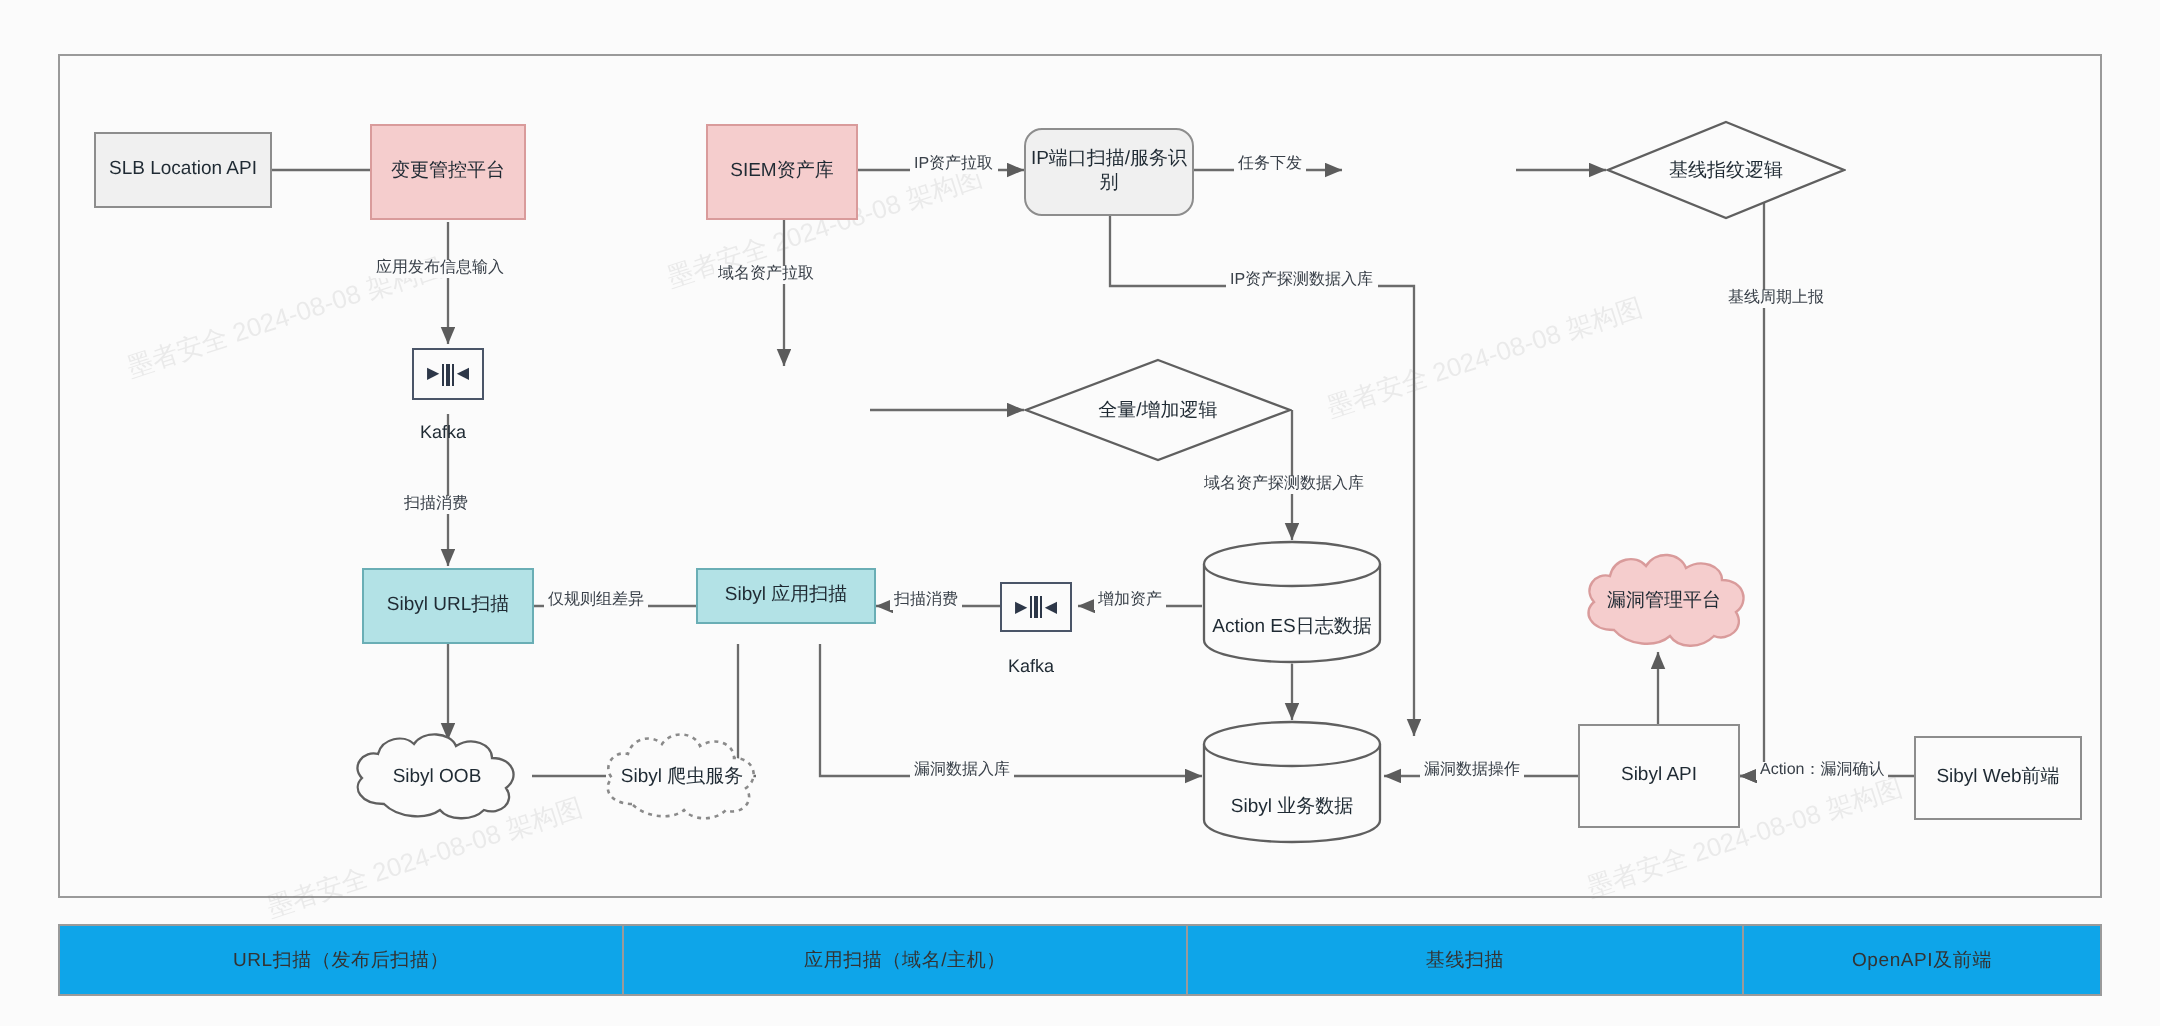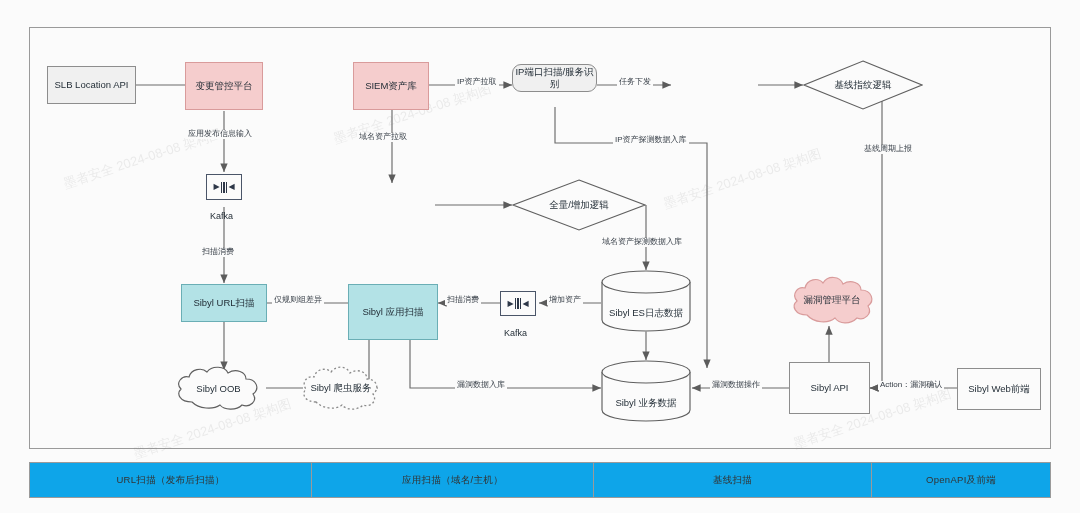--- a/index.html
+++ b/index.html
@@ -184,7 +184,7 @@
   <div class="elabel" style="left:455px;top:78px;">IP资产拉取</div>
 
 
-  <div class="node box-round" style="left:512px;top:64px;width:85px;height:28px;">
+  <div class="node box-round" style="left:512px;top:64px;width:85px;height:44px;">
     <span>IP端口扫描/服务识别</span>
   </div>
 

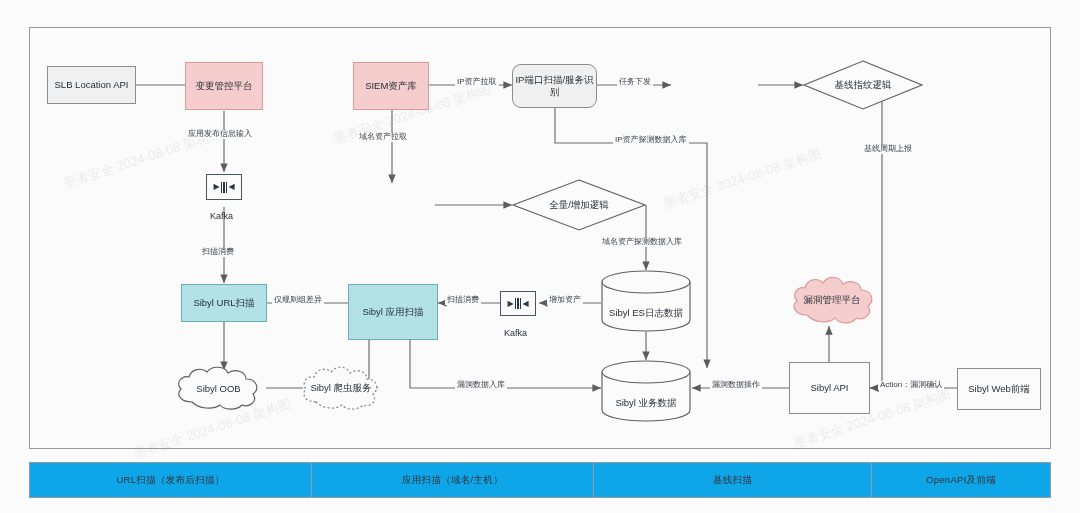--- a/index.html
+++ b/index.html
@@ -211,7 +211,7 @@
 
   <div class="elabel" style="left:862px;top:145px;">基线周期上报</div>
 
-  <div class="node box-teal" style="left:348px;top:284px;width:90px;height:56px;">
+  <div class="node box-teal" style="left:348px;top:284px;width:90px;height:28px;">
     <span>Sibyl 应用扫描</span>
   </div>
 

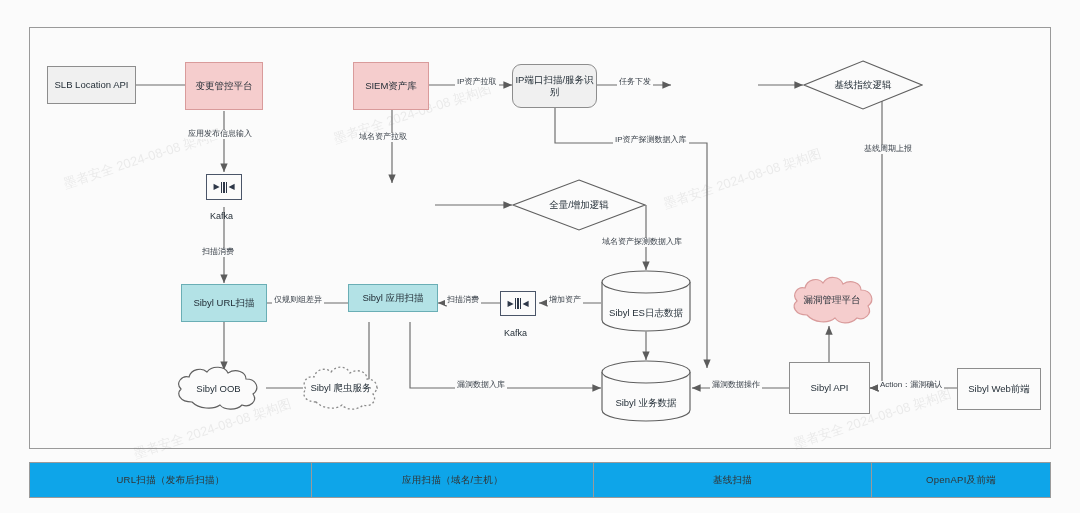--- a/index.html
+++ b/index.html
@@ -246,7 +246,7 @@
       <path d="M1,12 L1,50 C1,56.6 20.7,61 45,61 C69.3,61 89,56.6 89,50 L89,12" fill="#fbfbfb" stroke="#5f5f5f" stroke-width="1.15"></path>
       <ellipse cx="45" cy="12" rx="44" ry="11" fill="#fbfbfb" stroke="#5f5f5f" stroke-width="1.15"></ellipse>
     </svg>
-    <div class="clabel" style="padding-top:12px;">Sibyl ES日志数据</div>
+    <div class="clabel" style="padding-top:12px;">Action ES日志数据</div>
   </div>
 
   <div class="cyl" style="left:601px;top:360px;width:90px;height:62px;">

